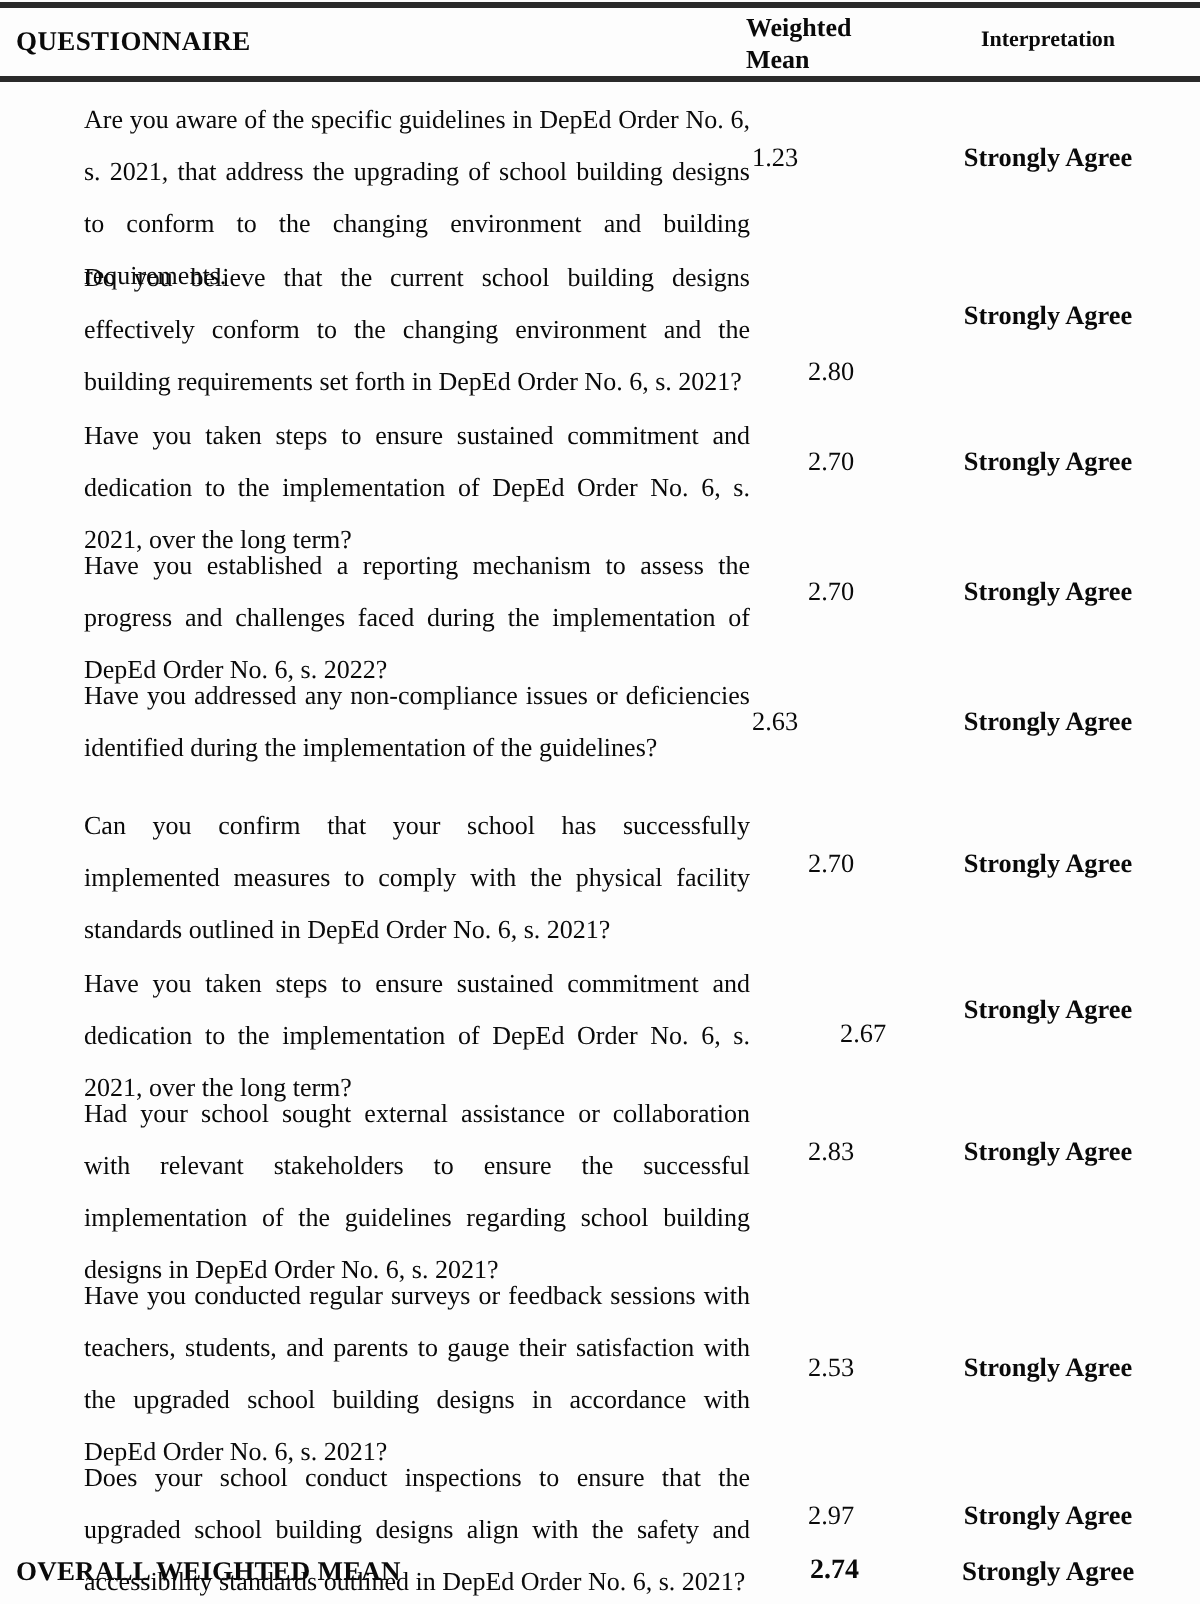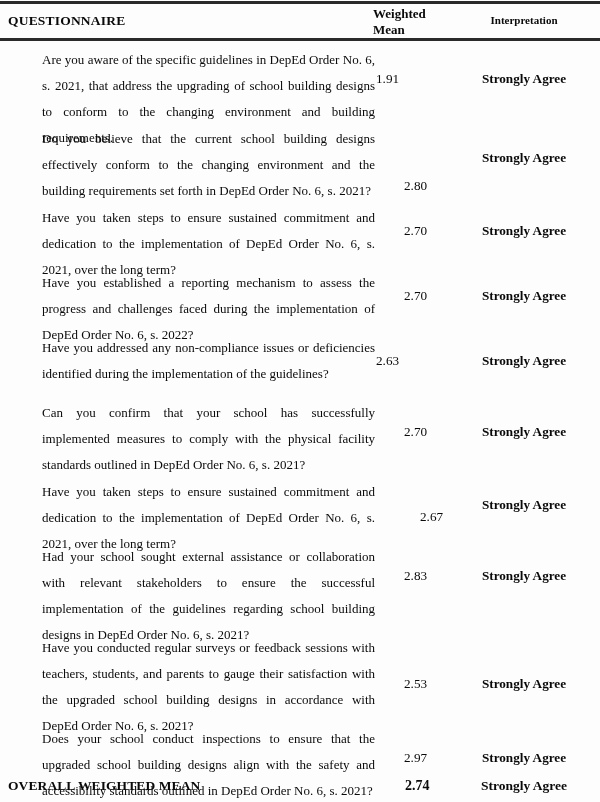--- a/index.html
+++ b/index.html
@@ -181,7 +181,7 @@
     <div class="rows" id="rows-container">
         <div class="row" style="height: 0px;">
           <div class="q-cell" style="top: 6px;">Are you aware of the specific guidelines in DepEd Order No. 6, s. 2021, that address the upgrading of school building designs to conform to the changing environment and building requirements.</div>
-          <div class="m-cell" style="top: 29px; left: 376px;">1.91</div>
+          <div class="m-cell" style="top: 29px; left: 376px;">1.23</div>
           <div class="i-cell" style="top: 29px;">Strongly Agree</div>
         </div>
         <div class="row" style="height: 0px;">

